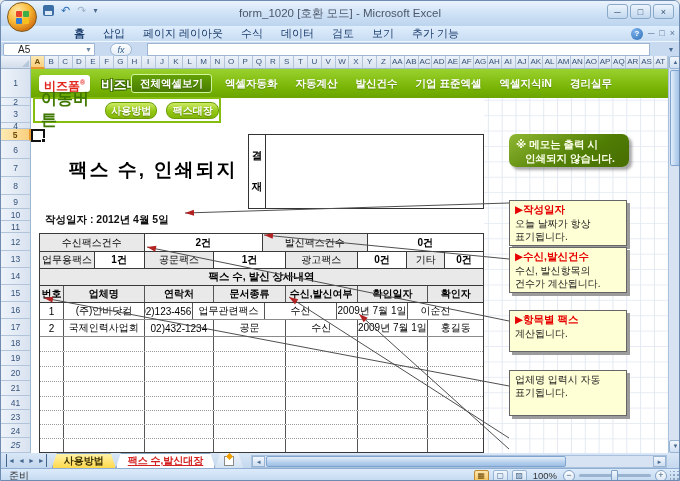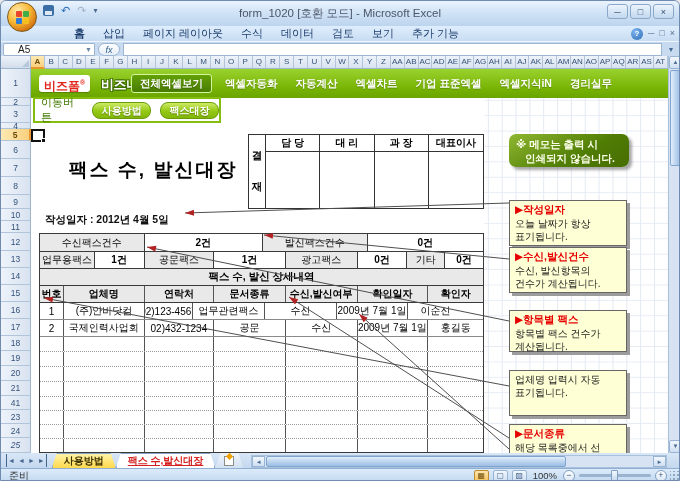--- a/index.html
+++ b/index.html
@@ -42,7 +42,7 @@
 
   
   .fbar{position:absolute;left:0;top:40px;width:100%;height:15px;background:#c7daf0;
-        border-top:1px solid #eef5fc;display:flex;align-items:center;gap:3px;padding:0 2px}
+        border-top:1px solid #eef5fc;display:flex;align-items:center;gap:15px;padding:0 2px}
   .namebox{width:92px;height:13px;background:#fff;border:1px solid #9cb5d2;border-radius:2px 0 0 2px;
            display:flex;align-items:center;font-size:10px;color:#222;padding-left:14px;position:relative}
   .namebox .nbc{position:absolute;right:2px;color:#6b87a6;font-size:7px}

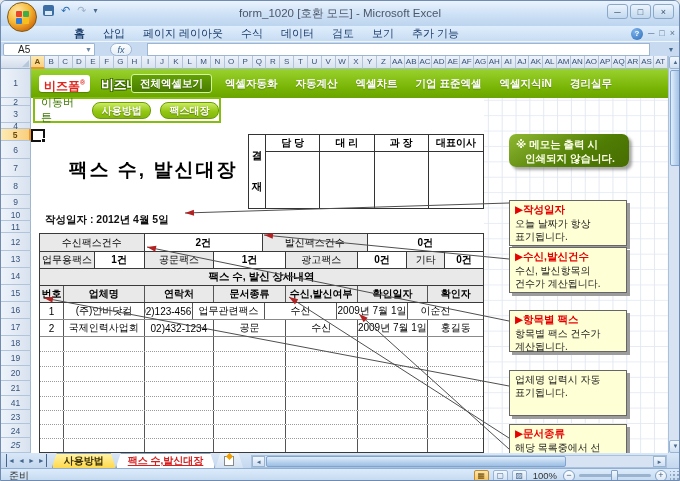--- a/index.html
+++ b/index.html
@@ -336,7 +336,7 @@
             <span class="bm sel">전체엑셀보기</span>
             <span class="bm">엑셀자동화</span>
             <span class="bm">자동계산</span>
-            <span class="bm">엑셀차트</span>
+            <span class="bm">발신건수</span>
             <span class="bm">기업 표준엑셀</span>
             <span class="bm">엑셀지식iN</span>
             <span class="bm">경리실무</span>

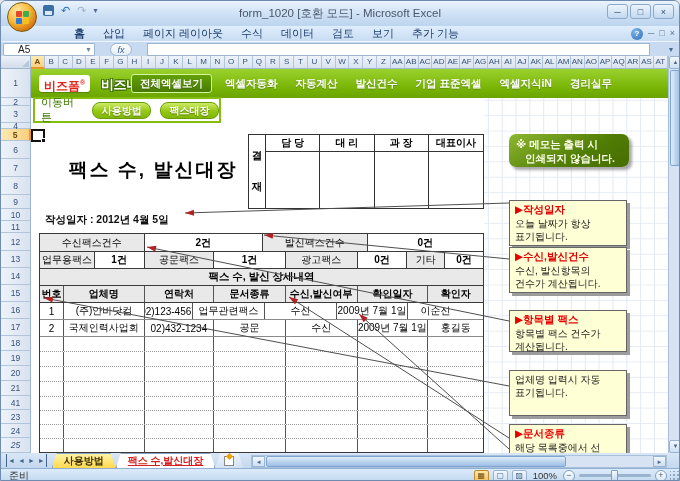--- a/index.html
+++ b/index.html
@@ -94,7 +94,7 @@
 
   .movebox{position:absolute;left:2px;top:28px;width:188px;height:26px;background:#fff;
            border:2px solid #85bd0e;display:flex;align-items:center;gap:9px;padding-left:6px}
-  .movelabel{color:#3f7800;font-weight:normal;font-size:11px}
+  .movelabel{color:#3f7800;font-weight:bold;font-size:16px}
   .gbtn{width:61px;height:17px;border-radius:8px;border:1px solid #699e03;
         background:linear-gradient(#cdeb66,#94c813 55%,#83b60a);color:#fff;font-weight:bold;font-size:10px;
         text-align:center;line-height:15px;text-shadow:0 1px 1px rgba(0,0,0,.35)}

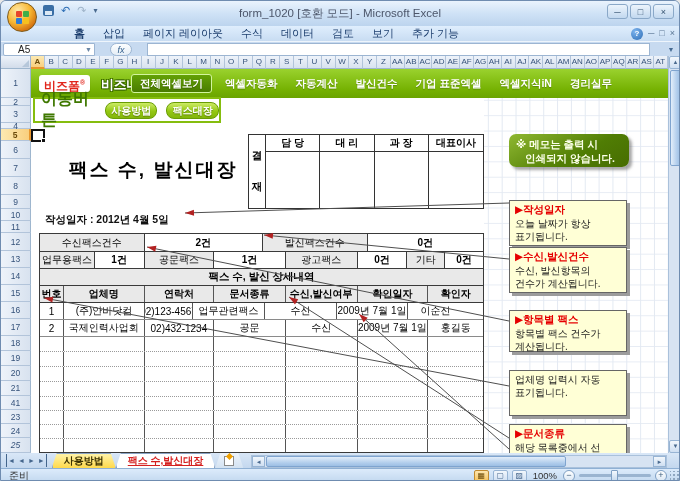--- a/index.html
+++ b/index.html
@@ -358,16 +358,6 @@
           <span>결</span>
           <span>재</span>
         </div>
-        <div class="ap-main">
-          <div class="ap-h">담 당</div>
-          <div class="ap-h">대 리</div>
-          <div class="ap-h">과 장</div>
-          <div class="ap-h">대표이사</div>
-          <div class="ap-b"></div>
-          <div class="ap-b"></div>
-          <div class="ap-b"></div>
-          <div class="ap-b"></div>
-        </div>
       </div>
 
       <div class="gnote">

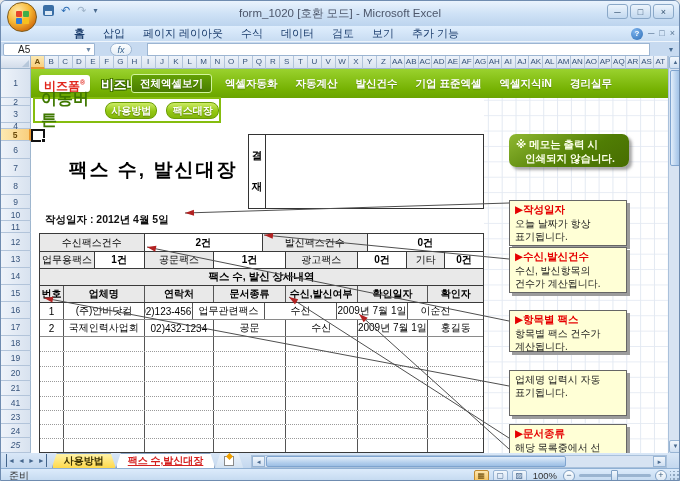--- a/index.html
+++ b/index.html
@@ -351,7 +351,7 @@
 
       <div class="active-cell"></div>
 
-      <div class="doc-title">팩스 수, 발신대장</div>
+      <div class="doc-title">팩스 수, 인쇄되지</div>
 
       <div class="approval">
         <div class="ap-stamp">

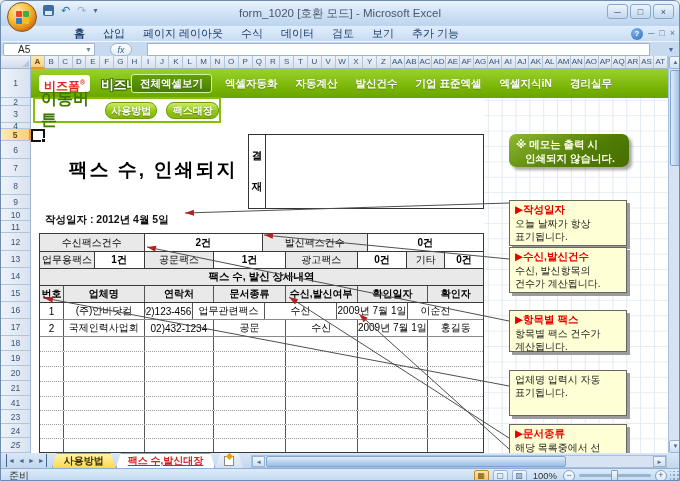--- a/index.html
+++ b/index.html
@@ -501,7 +501,6 @@
       </div>
       <div class="memo m3">
         <div class="mt">▶항목별 팩스</div>
-        <div>항목별 팩스 건수가</div>
         <div>계산됩니다.</div>
       </div>
       <div class="memo m4">

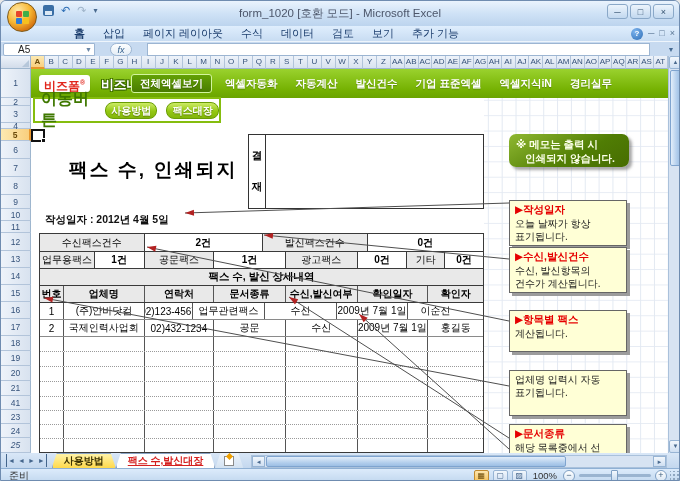--- a/index.html
+++ b/index.html
@@ -507,11 +507,6 @@
         <div>업체명 입력시 자동</div>
         <div>표기됩니다.</div>
       </div>
-      <div class="memo m5">
-        <div class="mt">▶문서종류</div>
-        <div>해당 목록중에서 선</div>
-
-      </div>
 
       <svg class="overlay" viewBox="0 0 637 384">
         <line x1="478" y1="134" x2="154" y2="144"></line>

